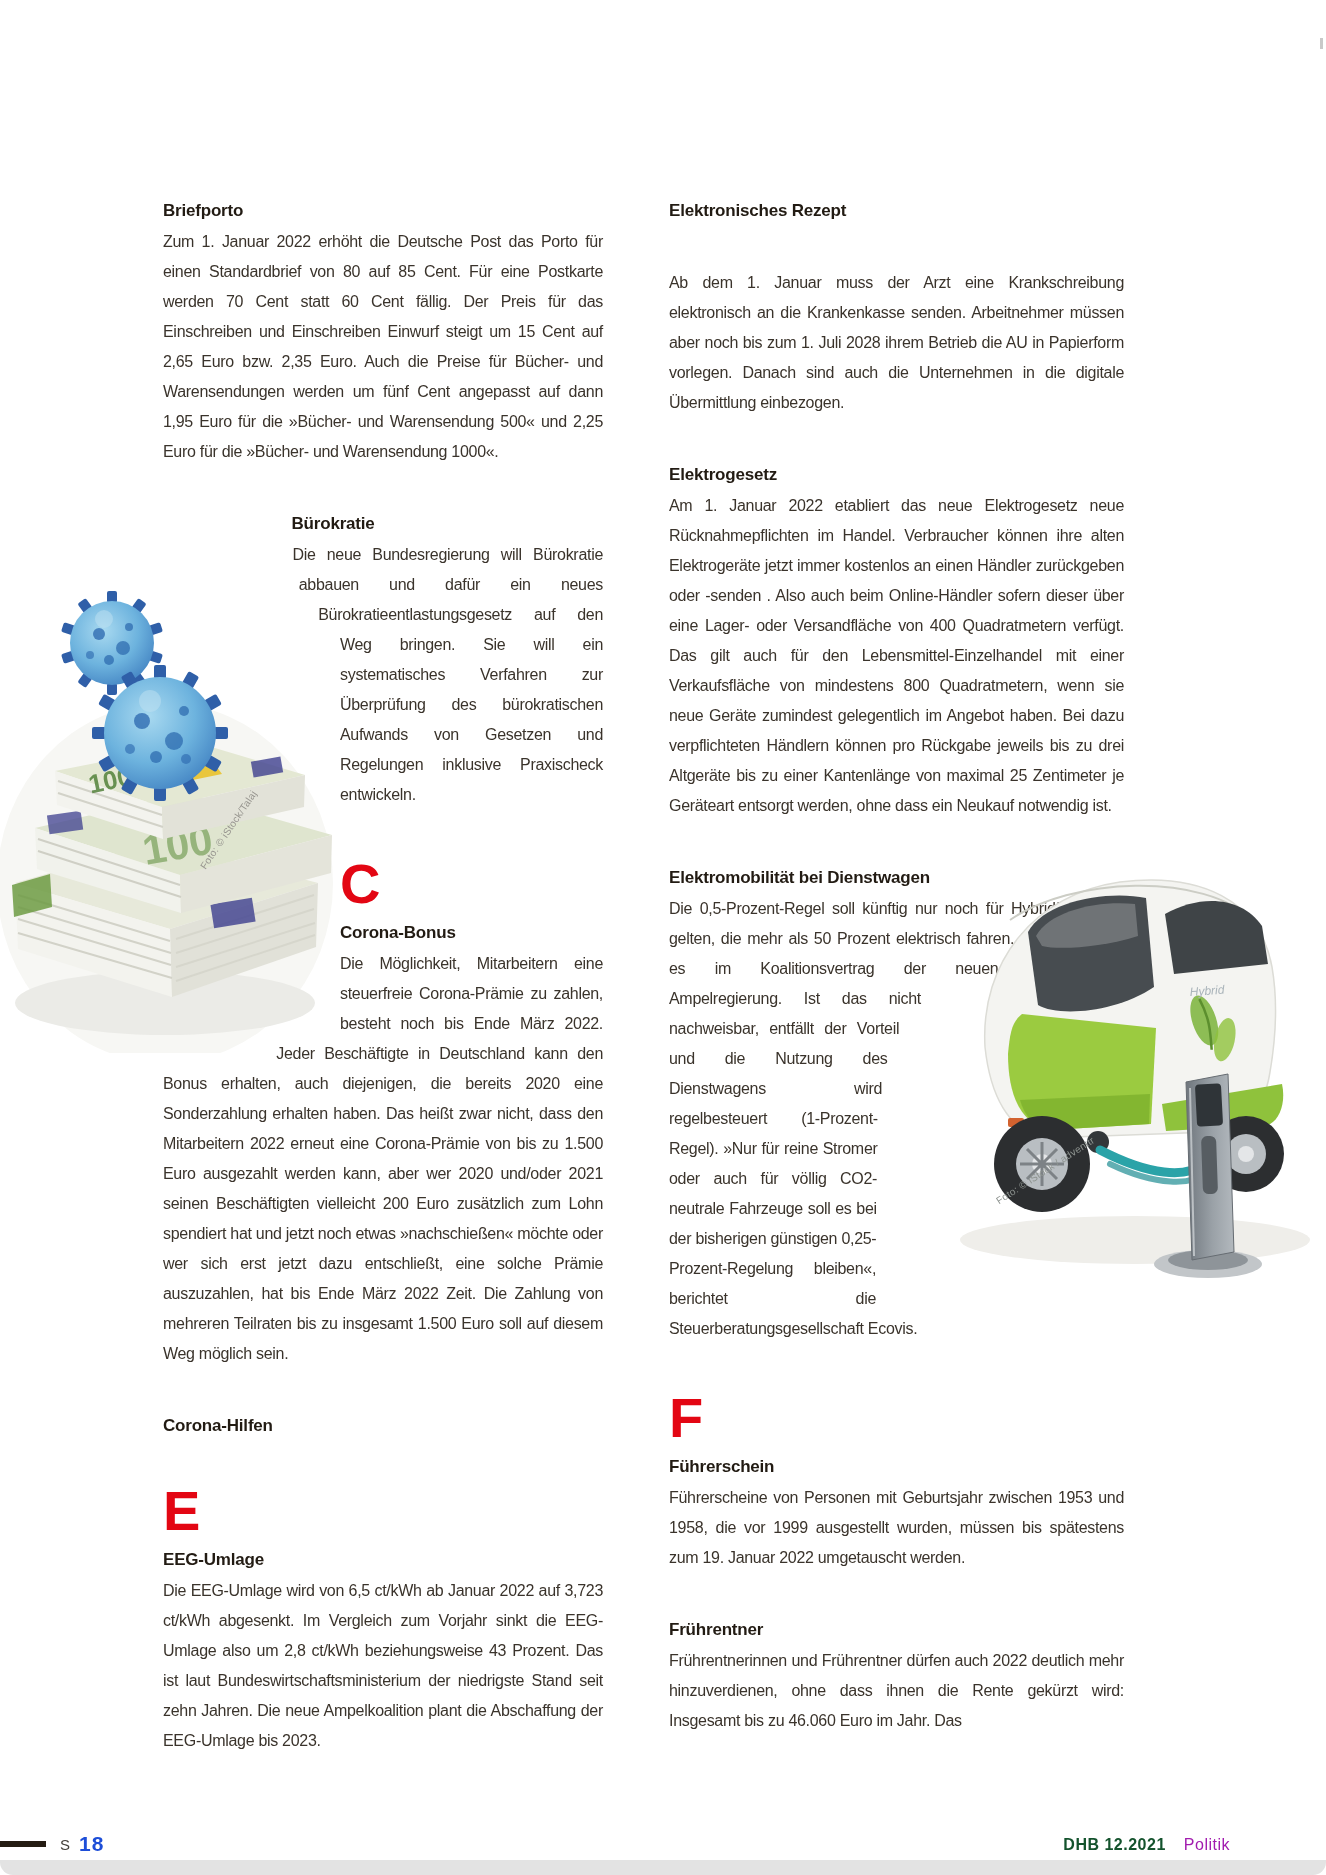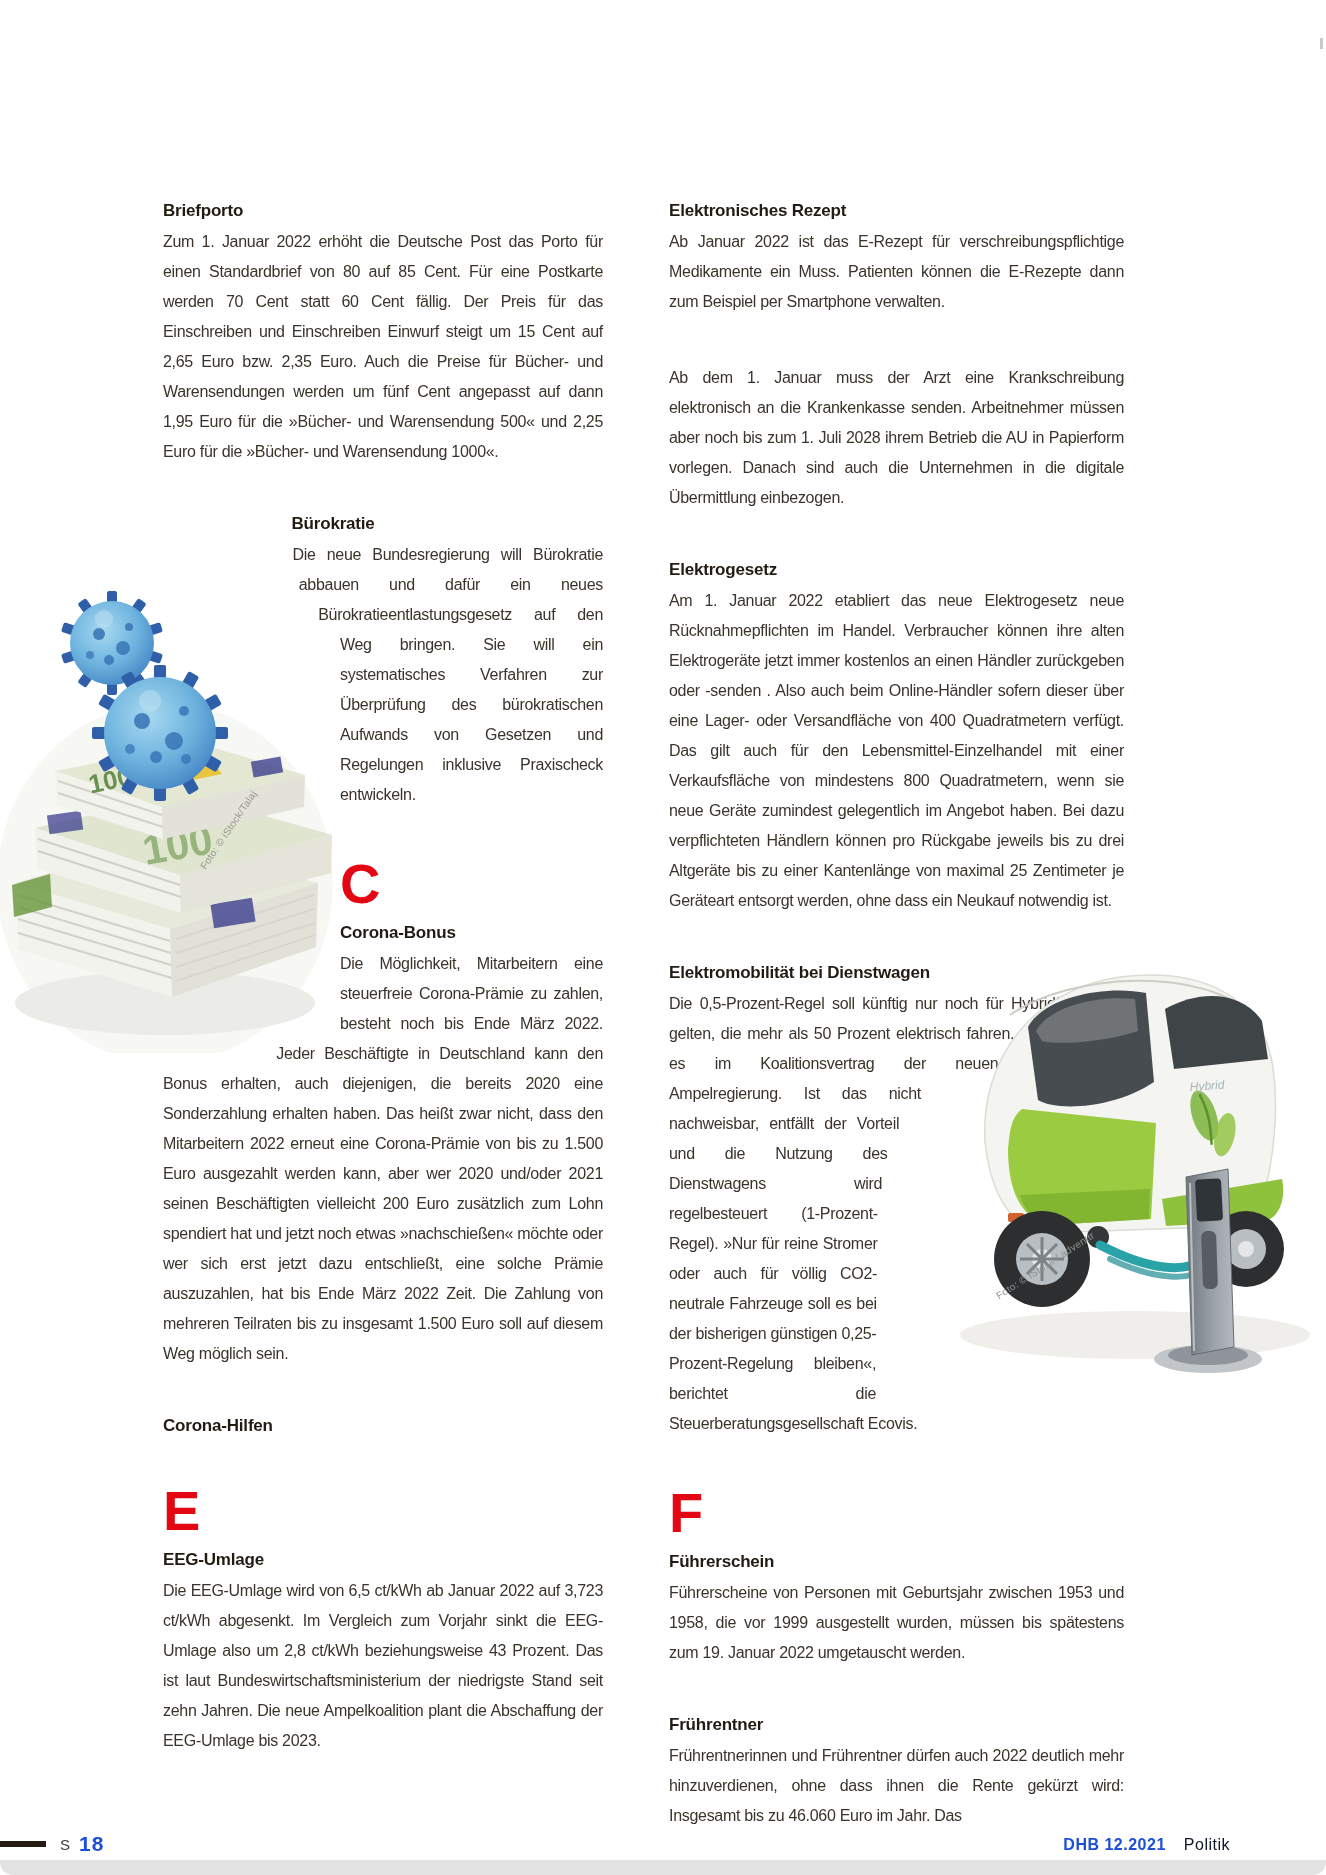--- a/index.html
+++ b/index.html
@@ -194,7 +194,6 @@
 
       <section class="entry">
         <h3 class="entry-heading">Elektronisches Rezept</h3>
-        <p class="entry-body">Ab Januar 2022 ist das E-Rezept für verschreibungspflichtige Medikamente ein Muss. Patienten können die E-Rezepte dann zum Beispiel per Smartphone verwalten.</p>
       </section>
 
       <section class="entry">

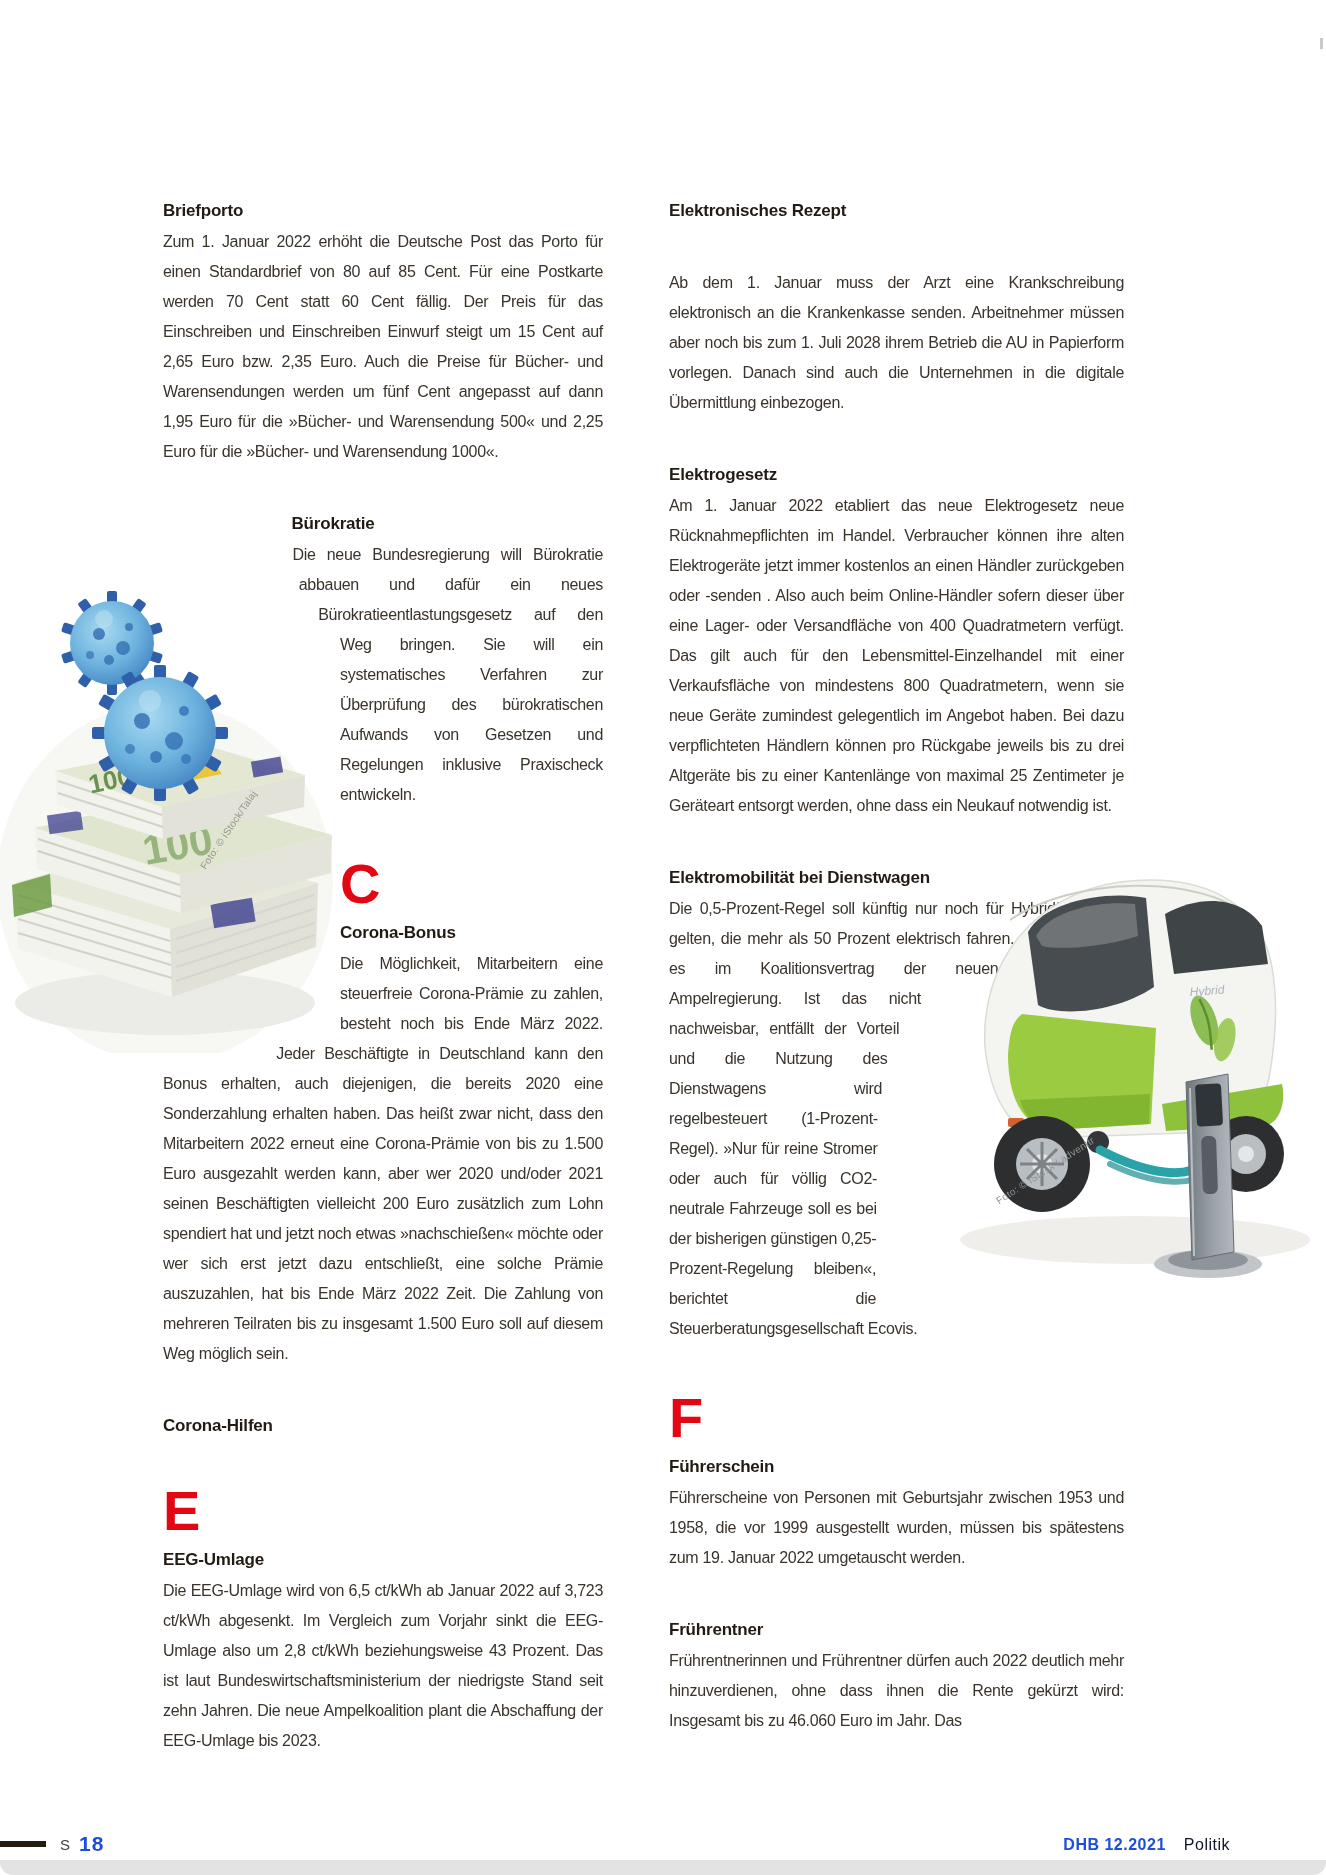--- a/index.html
+++ b/index.html
@@ -58,7 +58,7 @@
   .footer-s { font-size:15px; letter-spacing:1px; color:#44403a; margin-right:8px; }
   .footer-num { font-size:21px; font-weight:700; color:#1d4ed8; letter-spacing:1px; }
   .footer-right { position:absolute; right:96px; top:1836px; display:flex; align-items:baseline; gap:18px; }
-  .footer-issue { font-size:16px; font-weight:700; color:#1d4ed8; letter-spacing:0.5px; }
+  .footer-issue { font-size:16px; font-weight:700; color:#14532d; letter-spacing:0.5px; }
   .footer-section { font-size:16px; color:#0f172a; letter-spacing:0.5px; }
 </style>
 </head>

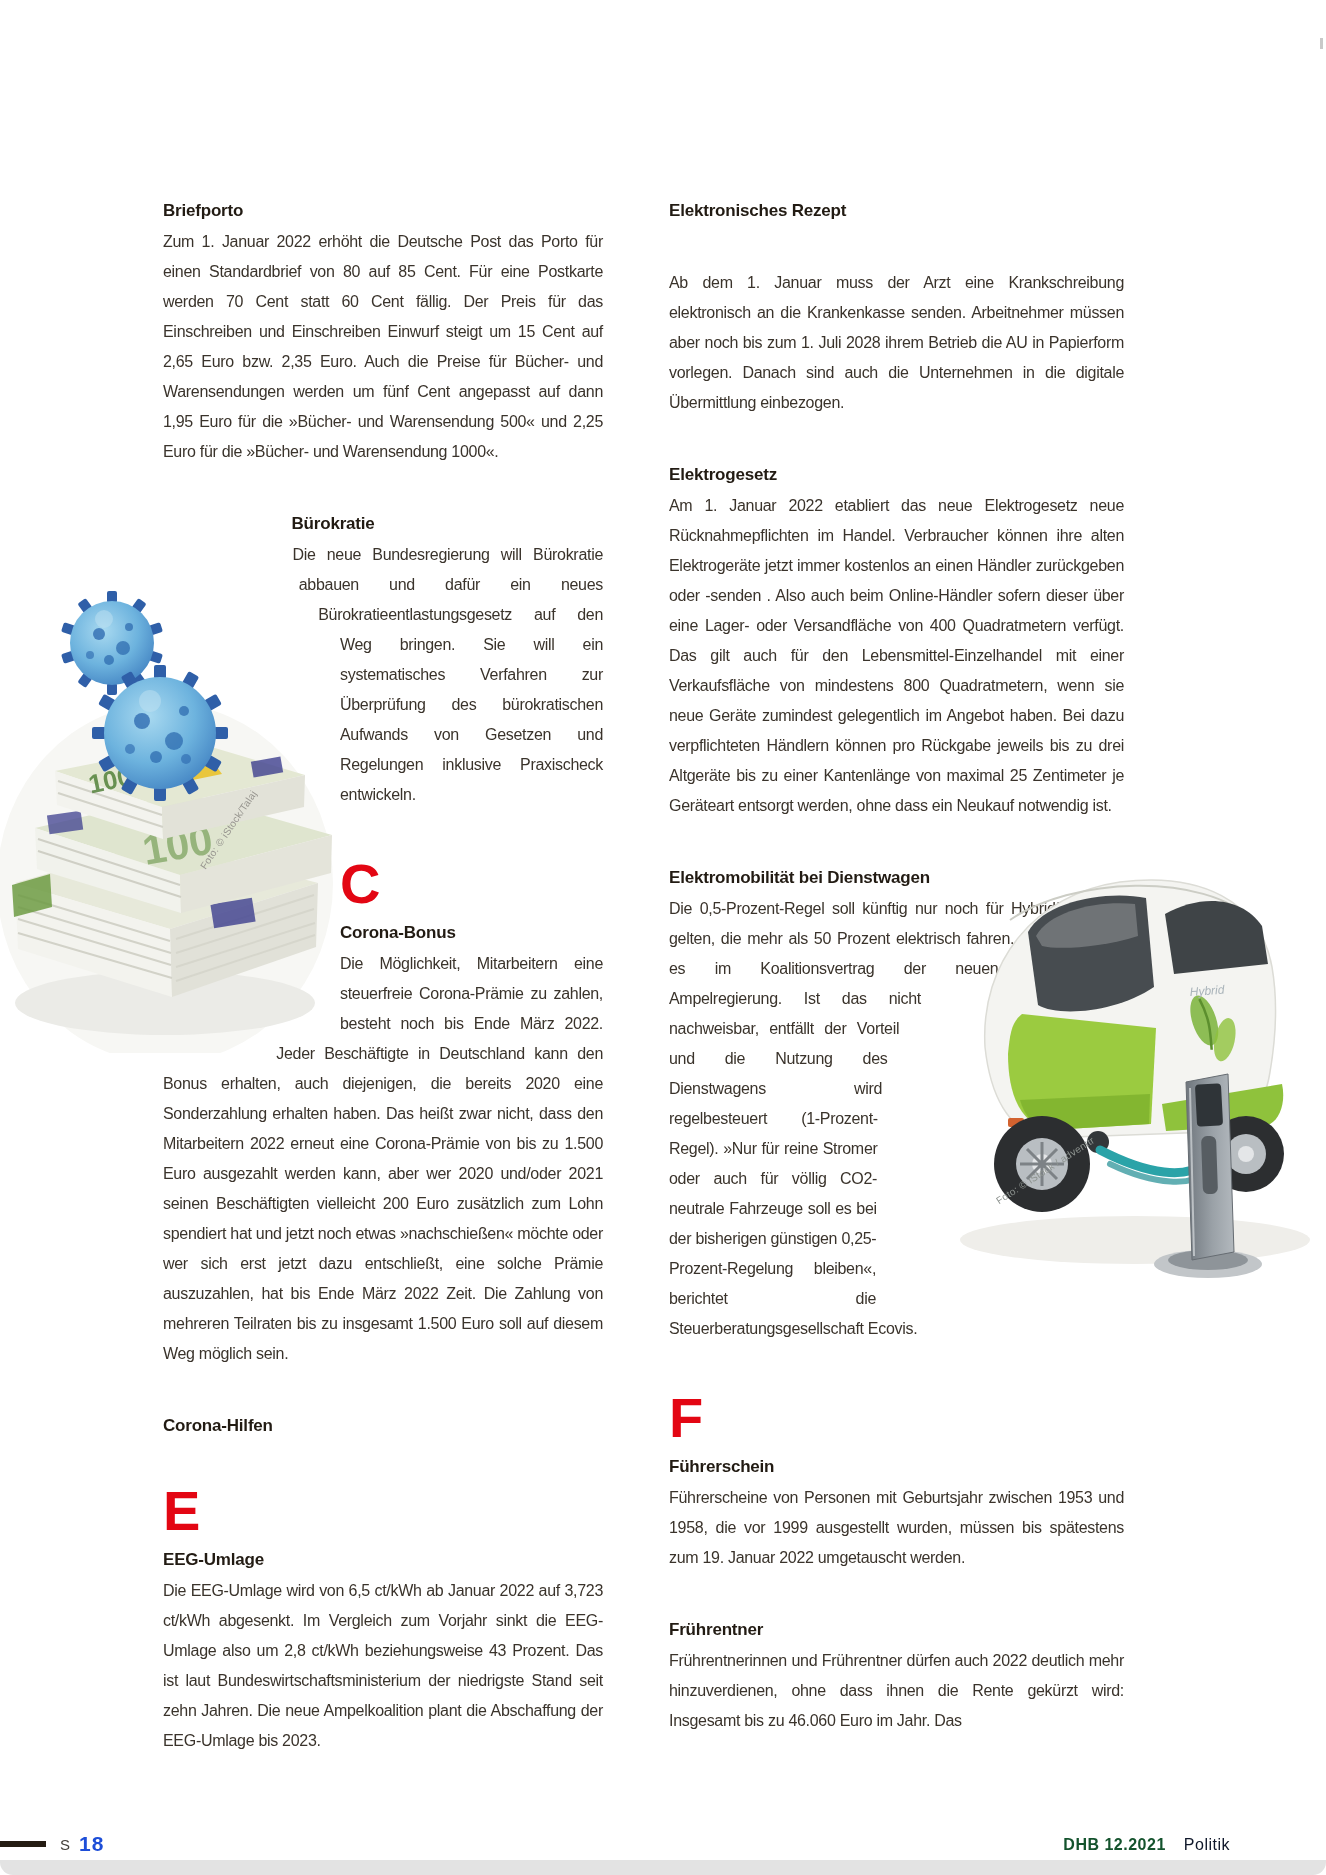--- a/index.html
+++ b/index.html
@@ -59,7 +59,7 @@
   .footer-num { font-size:21px; font-weight:700; color:#1d4ed8; letter-spacing:1px; }
   .footer-right { position:absolute; right:96px; top:1836px; display:flex; align-items:baseline; gap:18px; }
   .footer-issue { font-size:16px; font-weight:700; color:#14532d; letter-spacing:0.5px; }
-  .footer-section { font-size:16px; color:#0f172a; letter-spacing:0.5px; }
+  .footer-section { font-size:16px; color:#a21caf; letter-spacing:0.5px; }
 </style>
 </head>
 <body>

